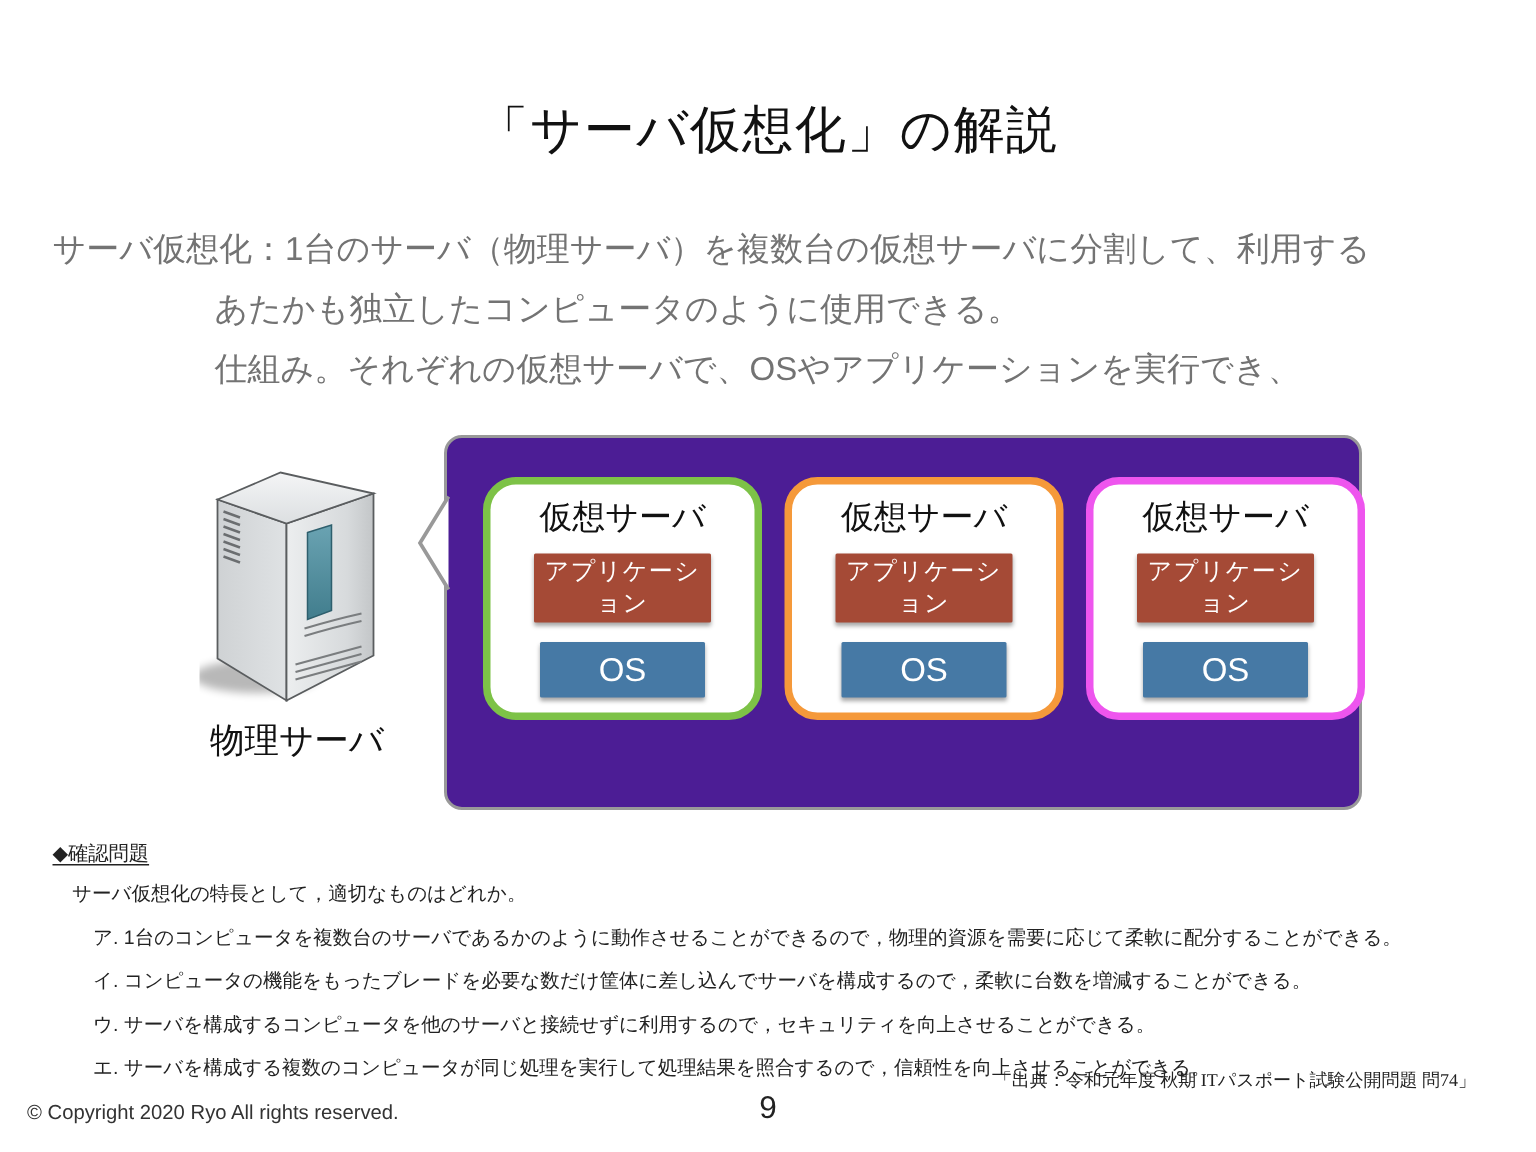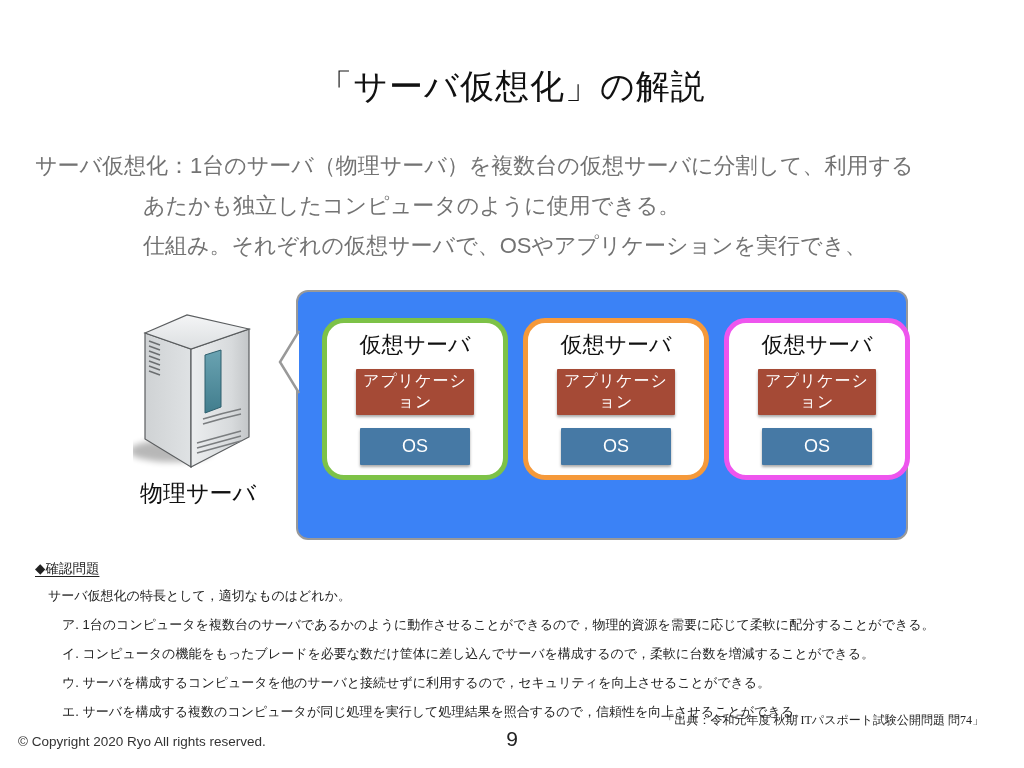--- a/index.html
+++ b/index.html
@@ -22,7 +22,7 @@
   
   .vm-container {
     position:absolute; left:296px; top:290px; width:612px; height:250px;
-    border:2px solid #999; border-radius:12px; background:#3b82f6;
+    border:2px solid #999; border-radius:12px; background:#4c1d95;
   }
   .callout-notch { position:absolute; left:-20px; top:38px; width:22px; height:64px; }
 

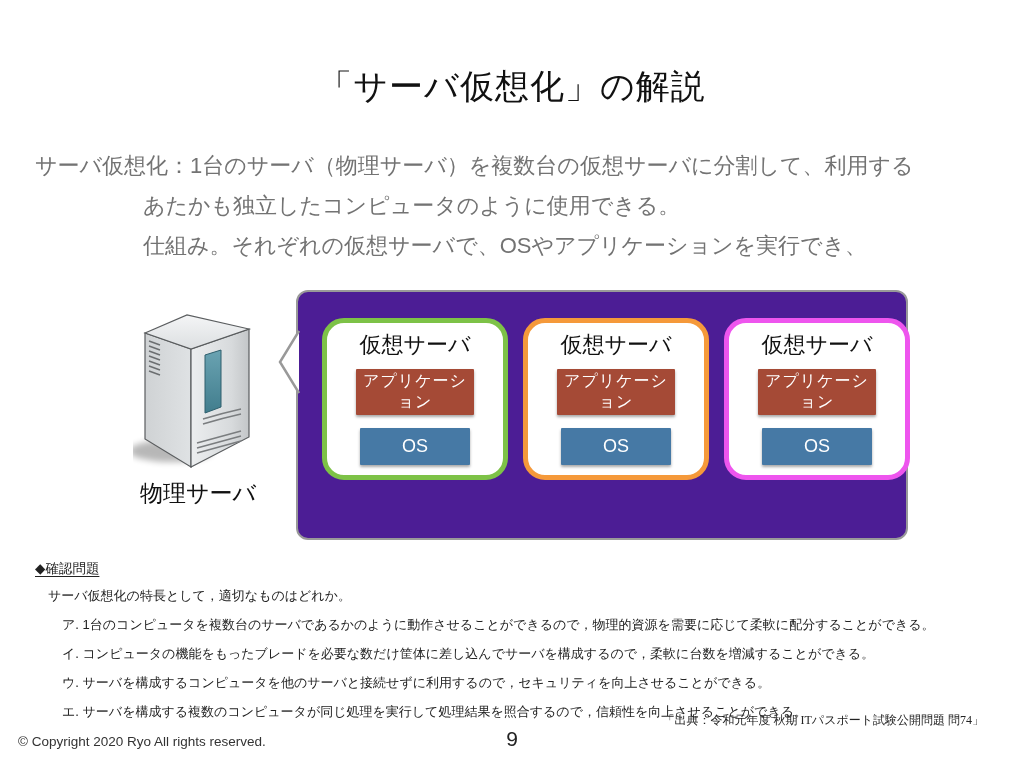--- a/index.html
+++ b/index.html
@@ -39,7 +39,7 @@
   }
   .os-bar {
     margin:13px 33px 0; height:37px; background:#4679a5; color:#fff;
-    font-size:18px; display:flex; align-items:center; justify-content:center;
+    font-size:22px; display:flex; align-items:center; justify-content:center;
     box-shadow:0 2px 3px rgba(0,0,0,0.35); border-radius:1px;
   }
   .layer-bar {

